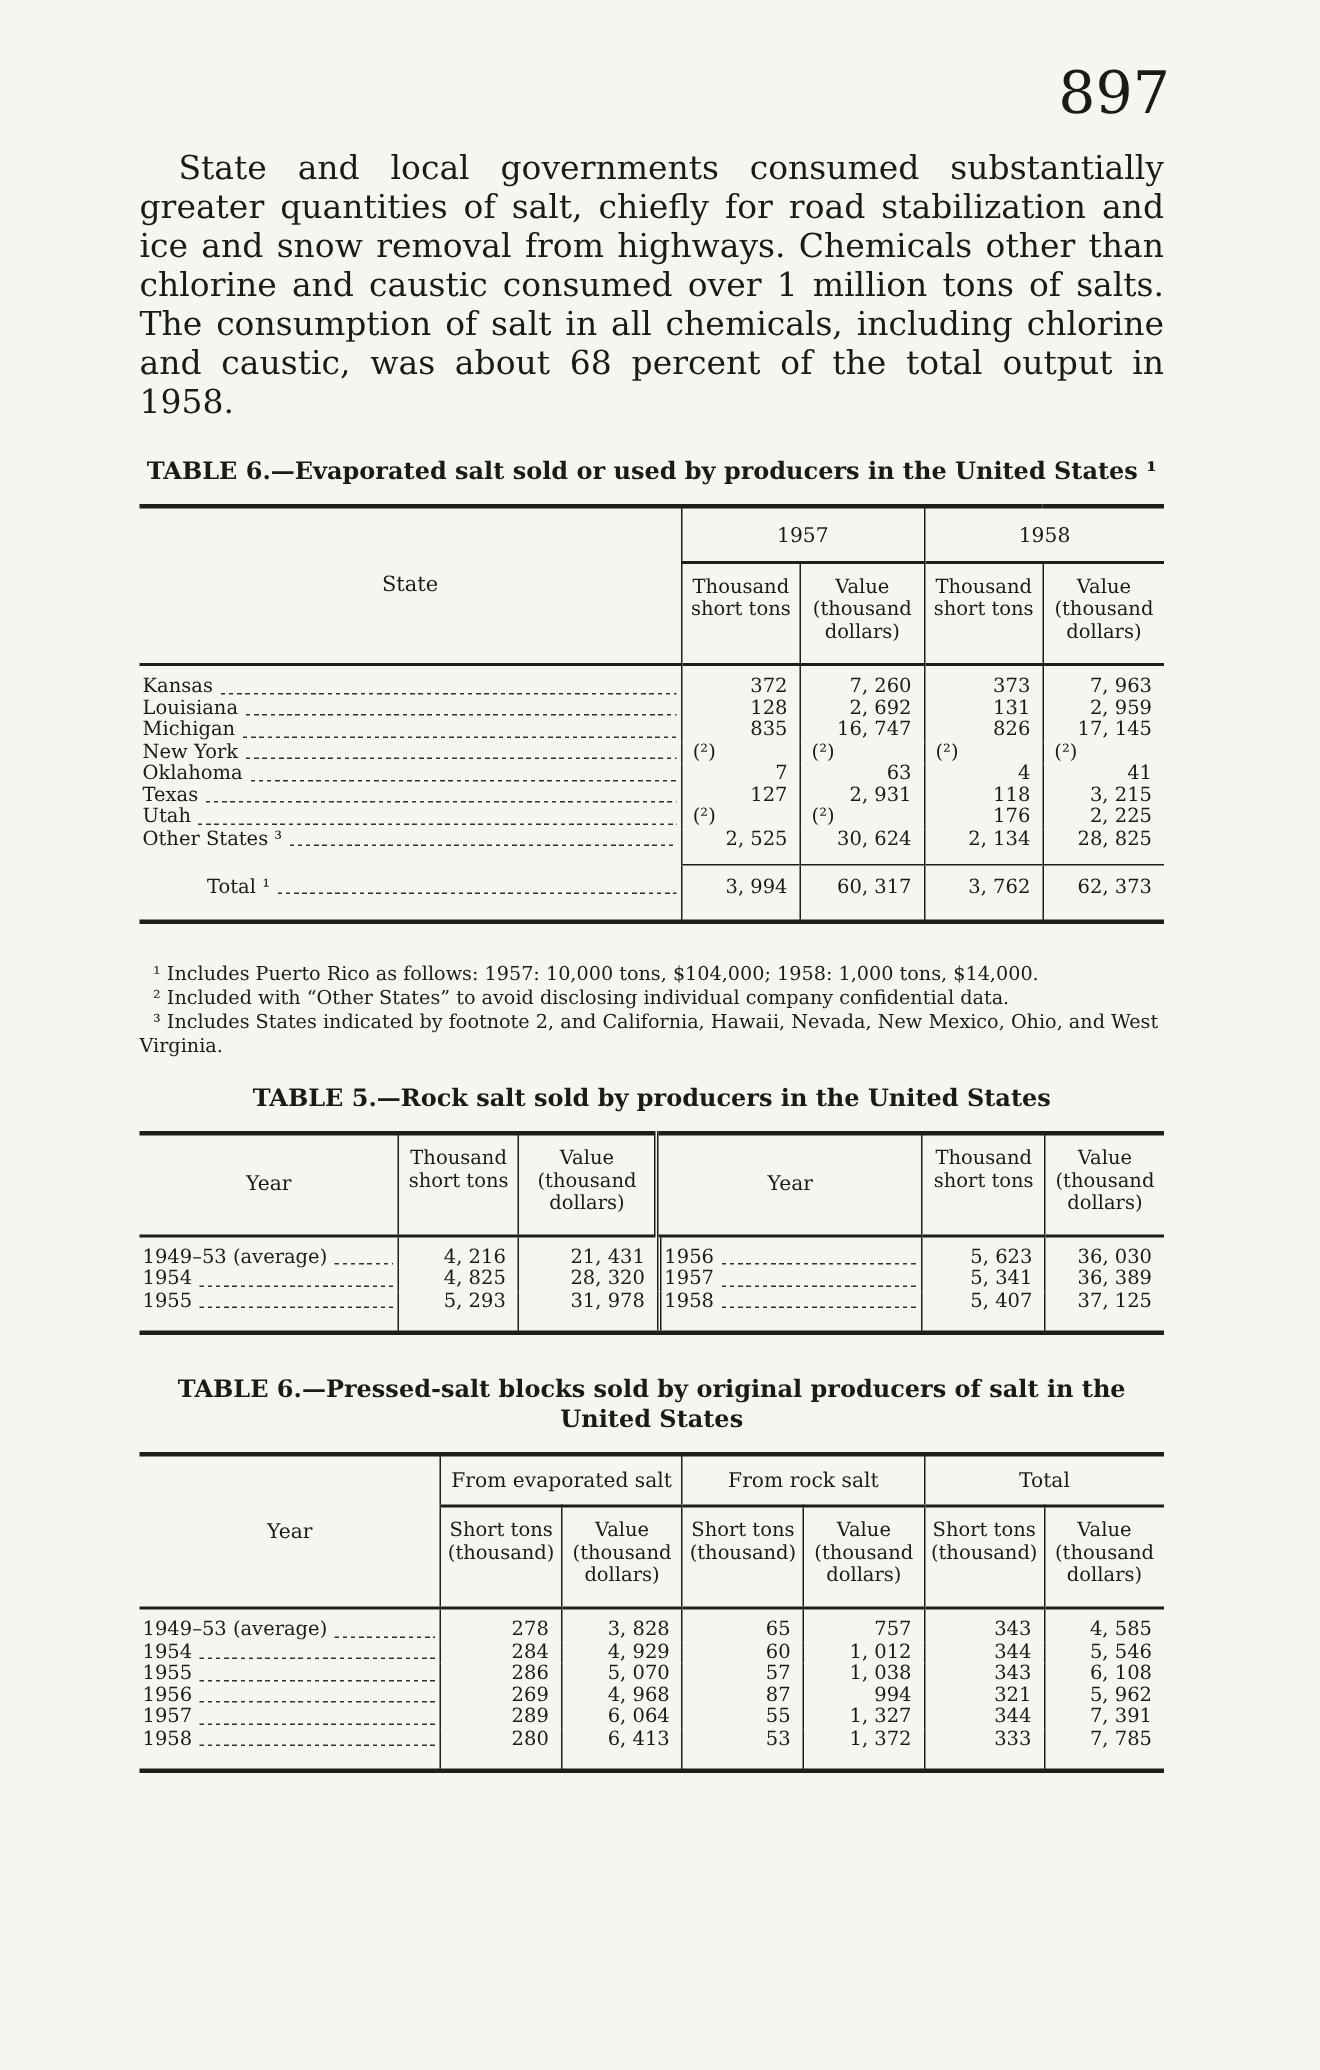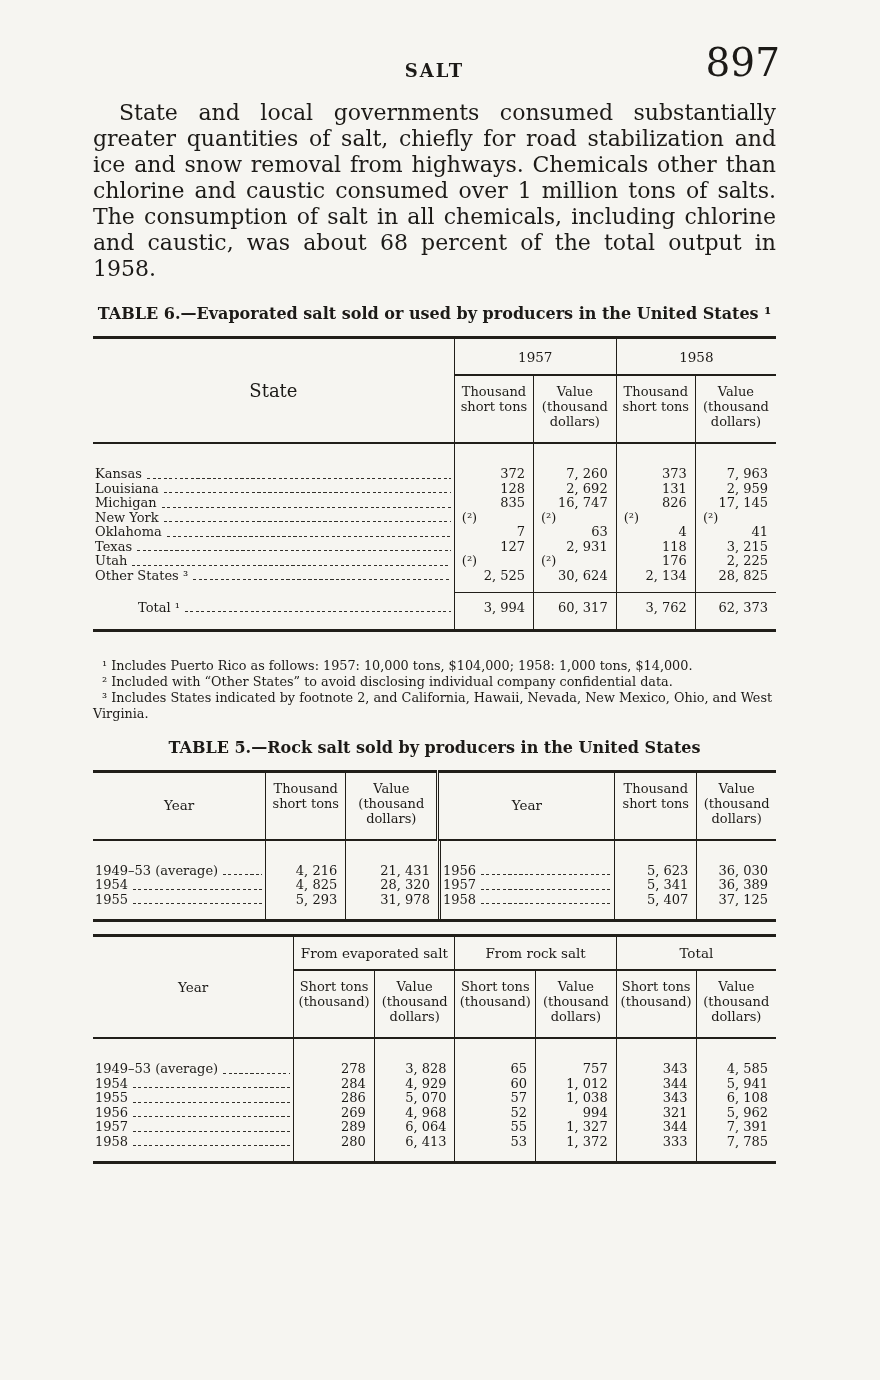--- a/index.html
+++ b/index.html
@@ -84,7 +84,6 @@
   <div class="content">
 
     <div class="pagehead">
-      <div class="ptitle">SALT</div>
       <div class="pnum">897</div>
     </div>
 

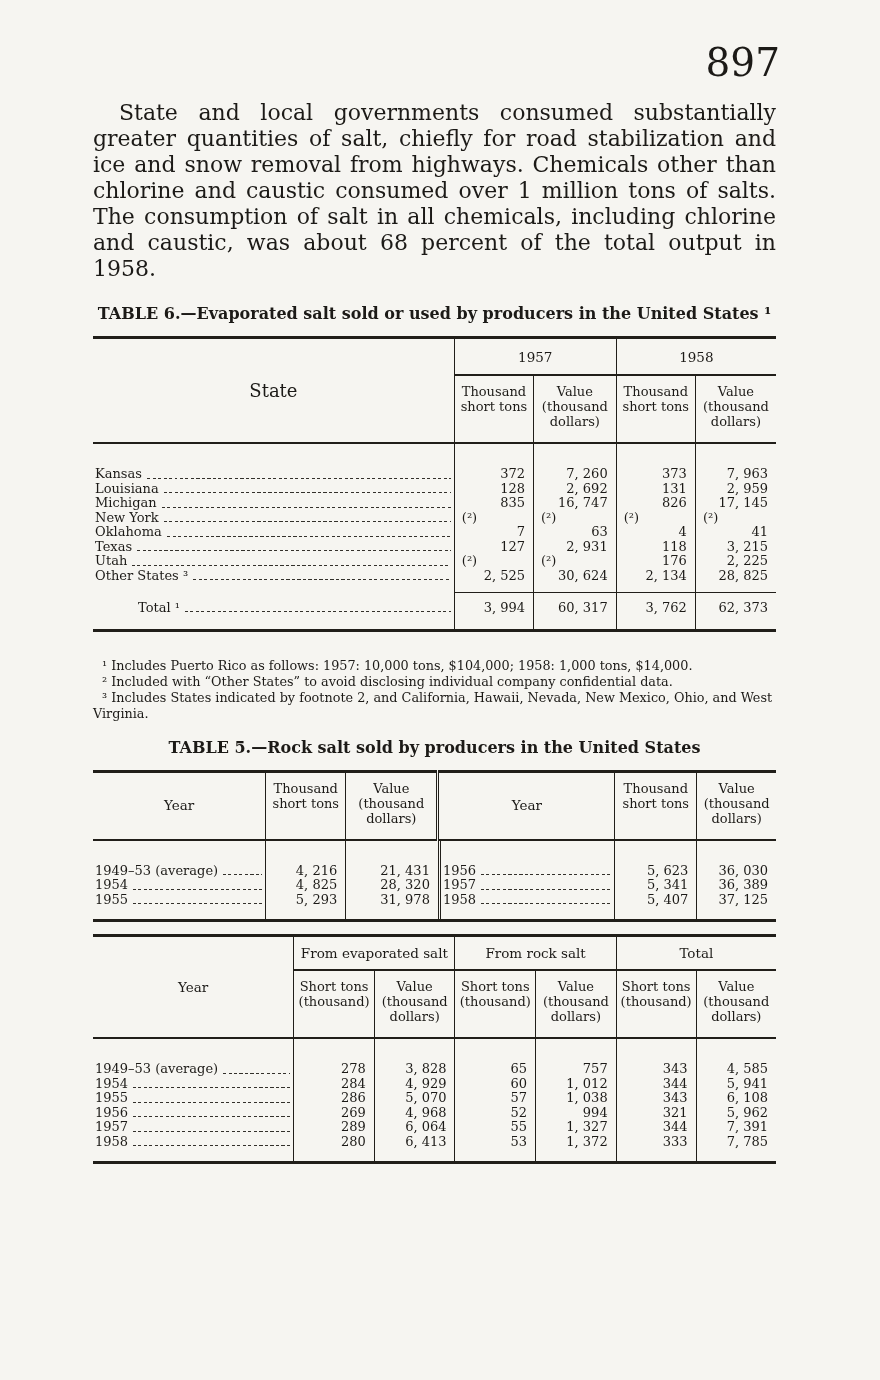--- a/index.html
+++ b/index.html
@@ -57,7 +57,7 @@
   }
 
   
-  .t4 .state-h{vertical-align:middle;border-bottom:2px solid #211e1a;font-size:18px;}
+  .t4 .state-h{vertical-align:middle;border-bottom:2px solid #211e1a;font-size:14px;}
   .t4 .year-h{padding:11px 0 9px;font-size:13.5px;border-bottom:2px solid #211e1a;}
   .t4 tfoot td{border-top:none;}
   .t4 tfoot .cell{padding-top:8px;padding-bottom:13px;}

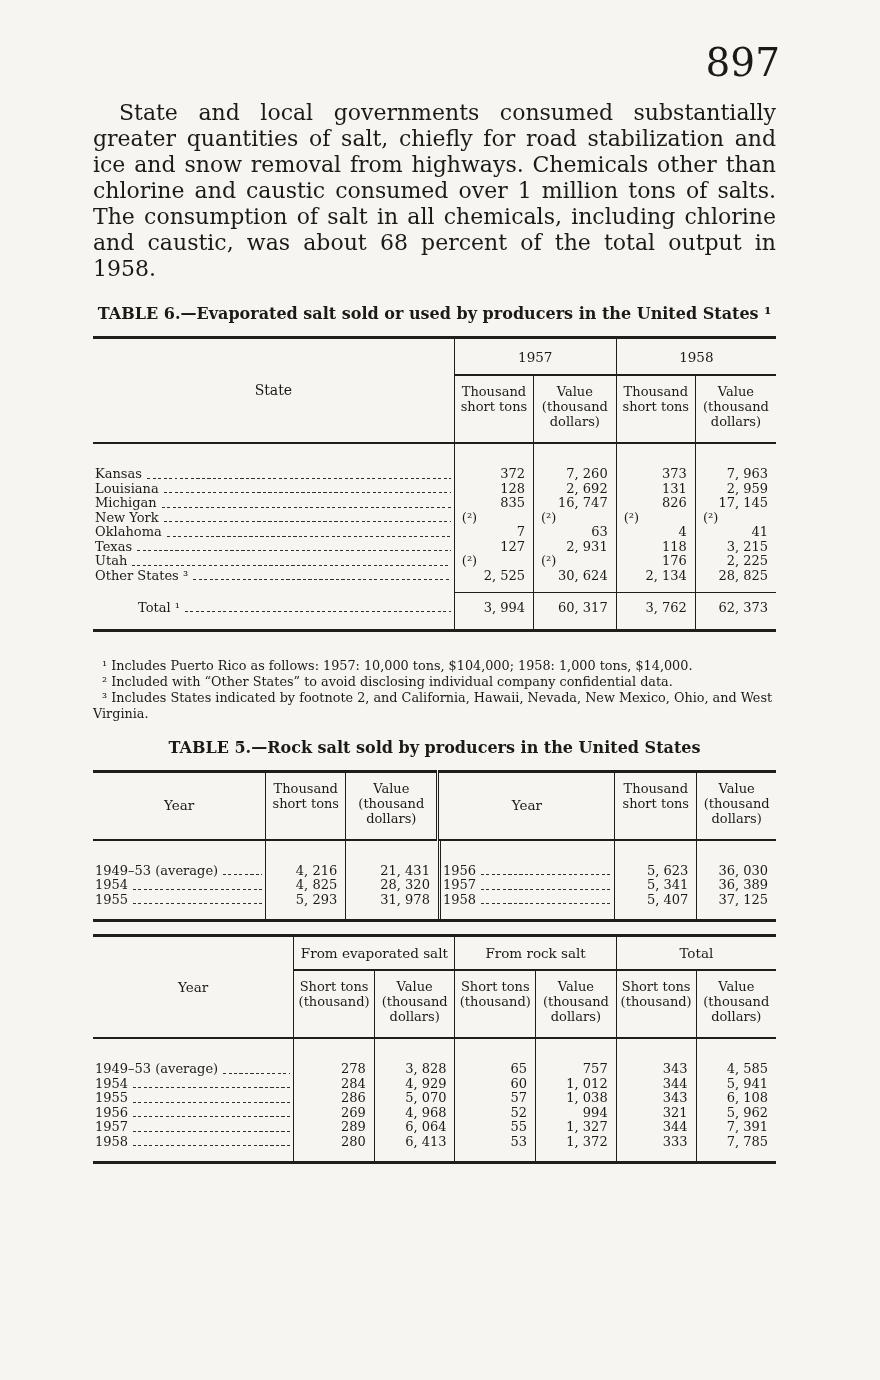--- a/index.html
+++ b/index.html
@@ -45,7 +45,7 @@
   .sub{padding:8px 2px 13px;border-bottom:2px solid #211e1a;}
   .num{text-align:right;padding-right:8px;white-space:nowrap;line-height:14.5px;}
   .fnc{text-align:left;padding-left:7px;}
-  tbody tr:first-child td{padding-top:23px;}
+  tbody tr:first-child td{padding-top:7px;}
   tbody tr:last-child td{padding-bottom:9px;}
 
   .lblcell{display:flex;line-height:14.5px;}

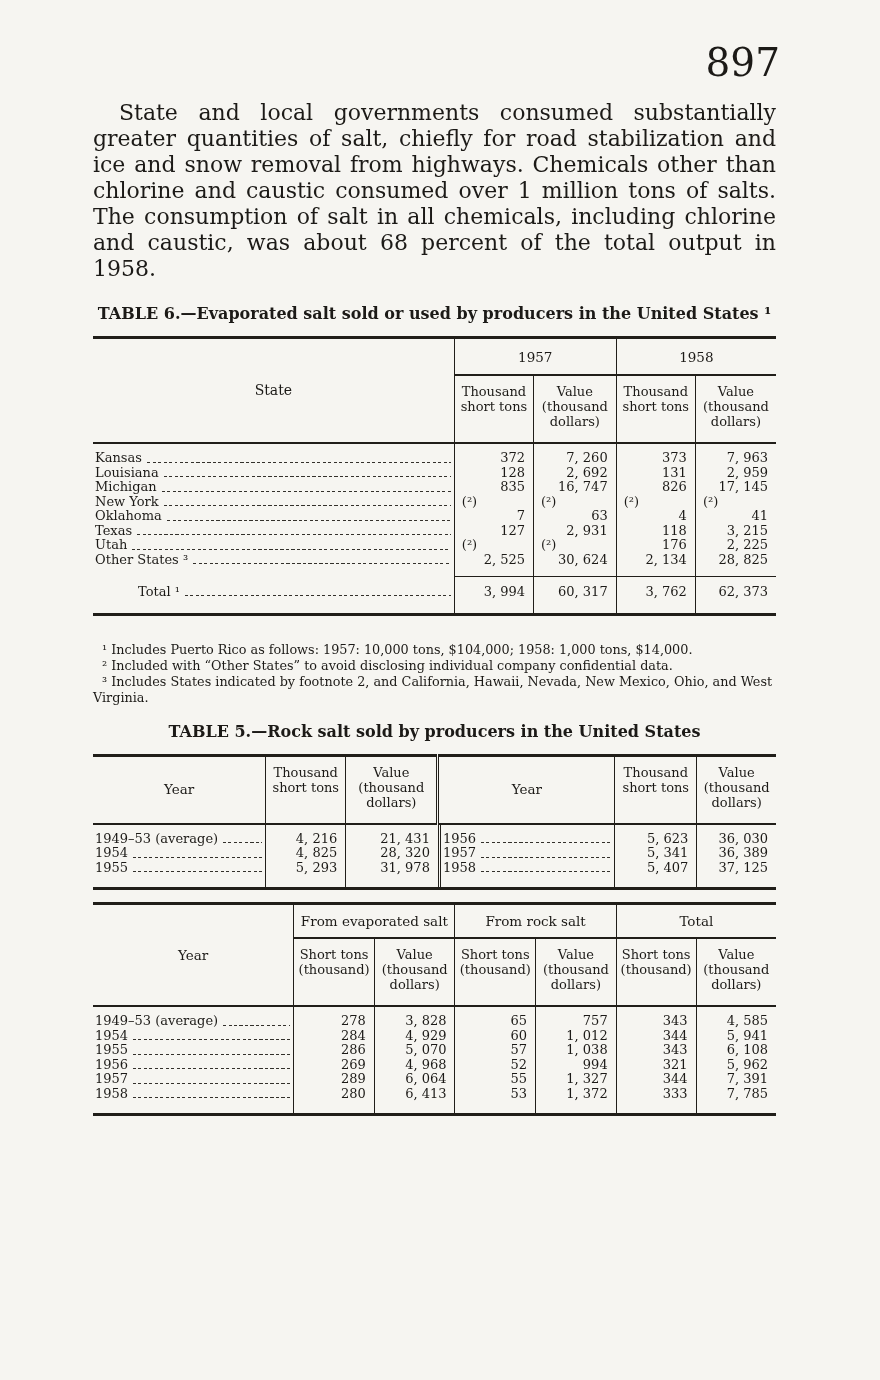--- a/index.html
+++ b/index.html
@@ -281,6 +281,7 @@
       </tbody>
     </table>
 
+    <div class="tbl-title" style="margin-top:26px;">TABLE 6.—Pressed-salt blocks sold by original producers of salt in the United States</div>
 
     <table class="t6">
       <colgroup>

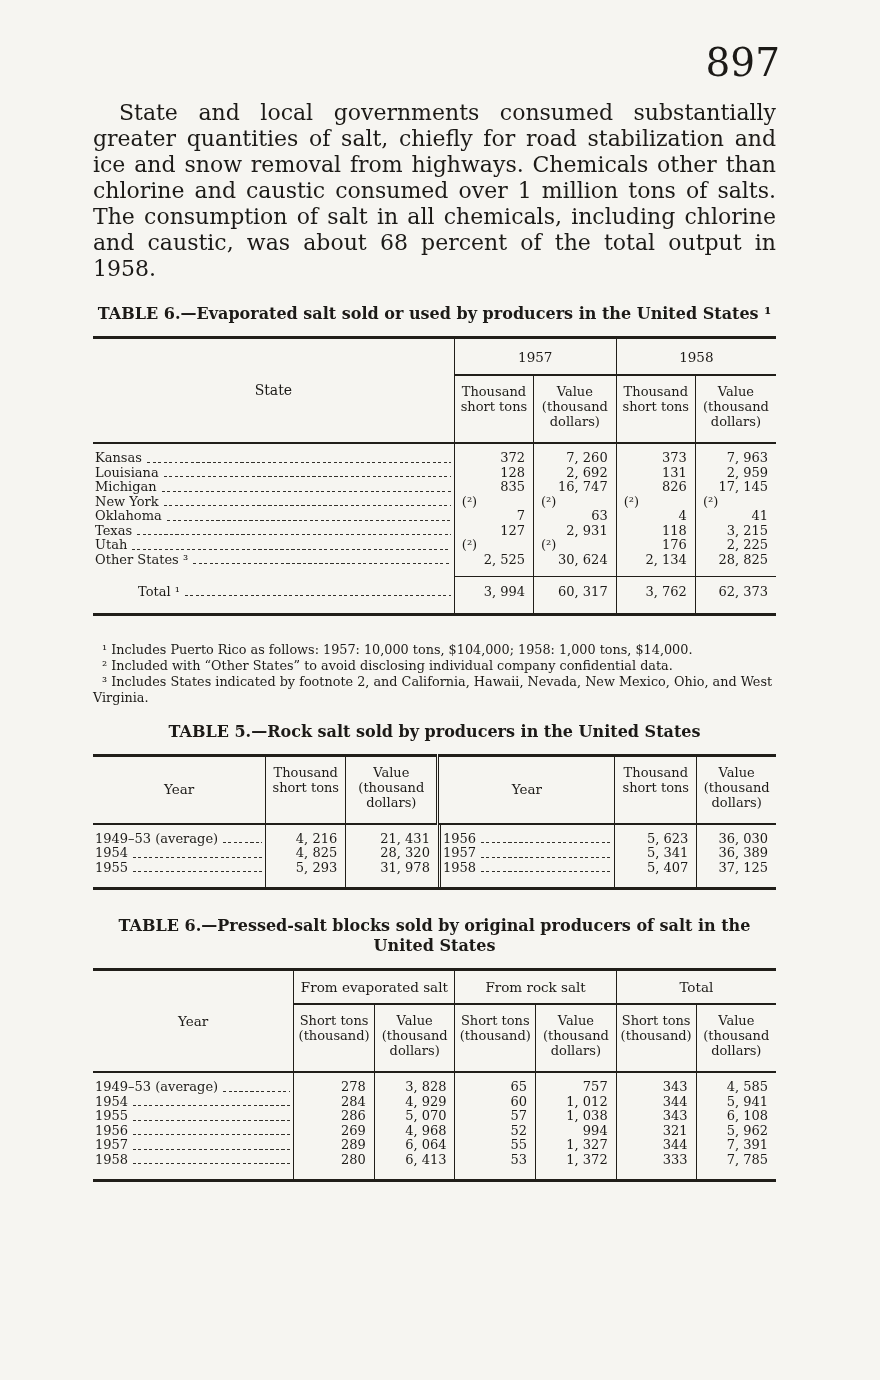--- a/index.html
+++ b/index.html
@@ -332,7 +332,7 @@
           <td class="num bl">60</td>
           <td class="num bl">1, 012</td>
           <td class="num bl">344</td>
-          <td class="num bl">5, 941</td>
+          <td class="num bl">5, 546</td>
         </tr>
         <tr>
           <td class="lblcell">

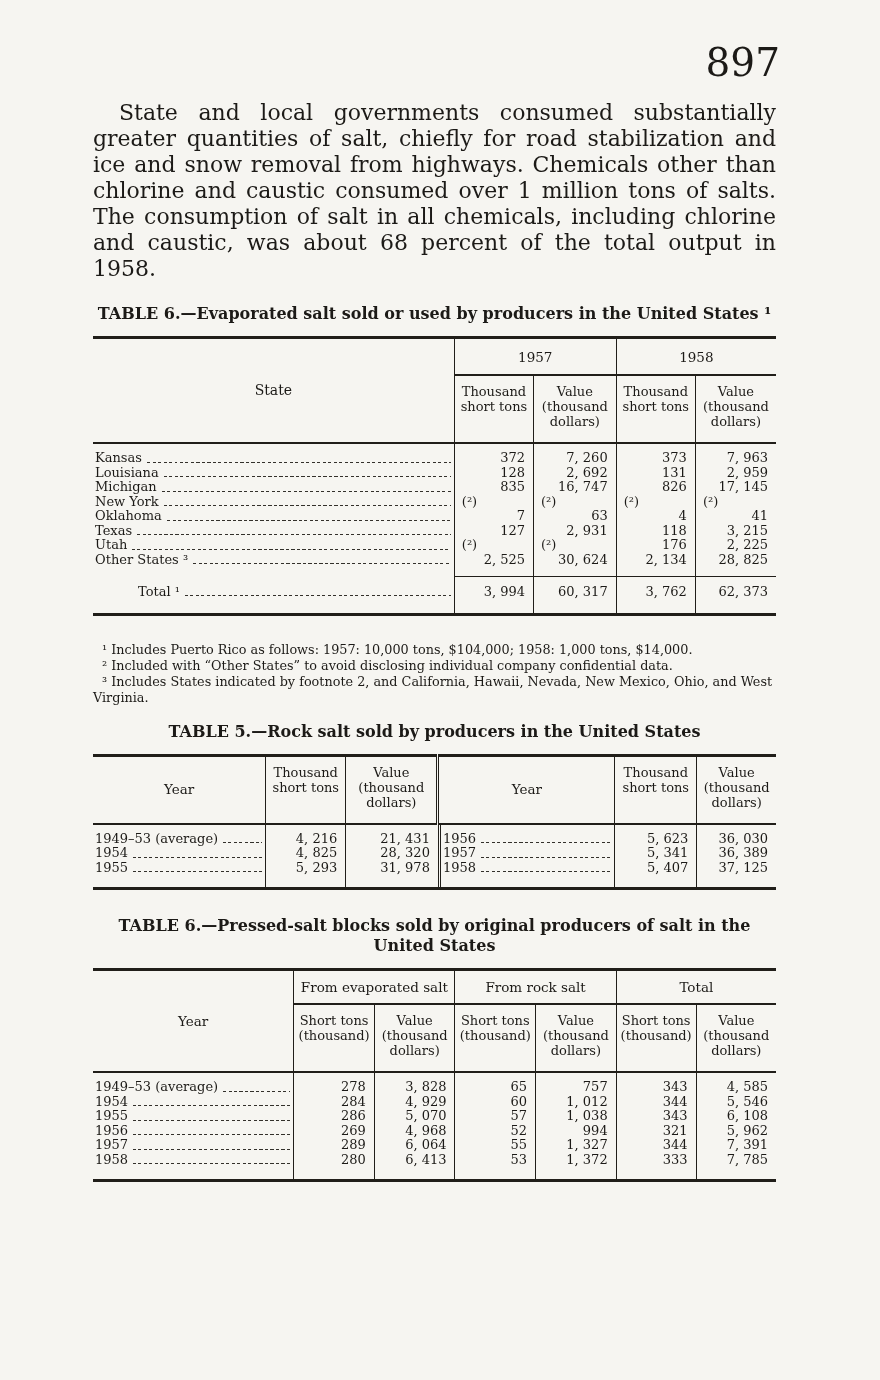--- a/index.html
+++ b/index.html
@@ -353,7 +353,7 @@
             </td>
           <td class="num bl">269</td>
           <td class="num bl">4, 968</td>
-          <td class="num bl">52</td>
+          <td class="num bl">87</td>
           <td class="num bl">994</td>
           <td class="num bl">321</td>
           <td class="num bl">5, 962</td>

